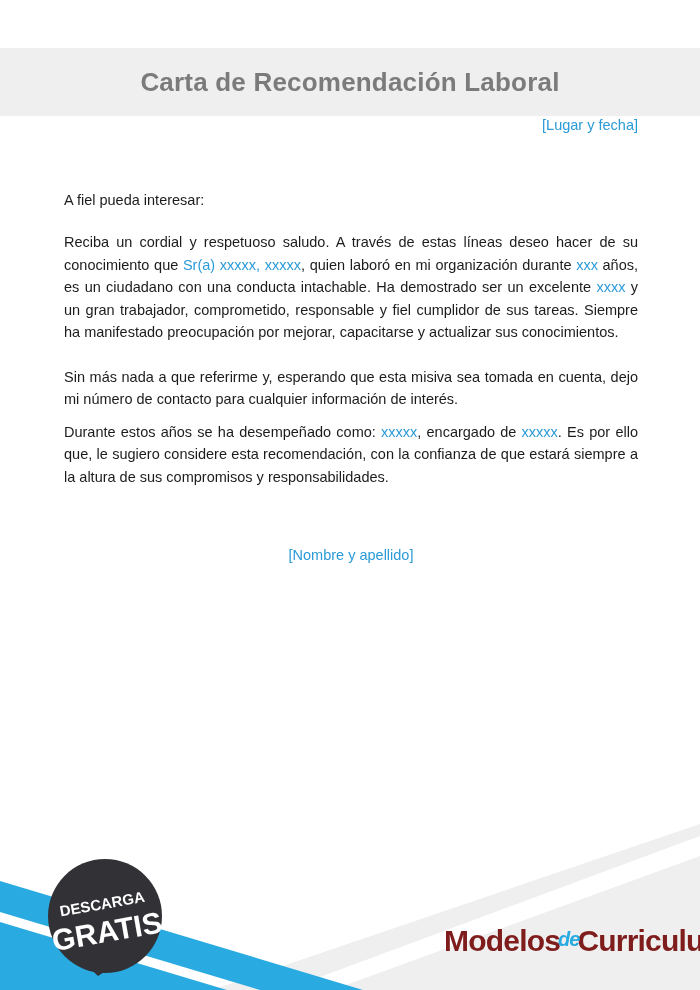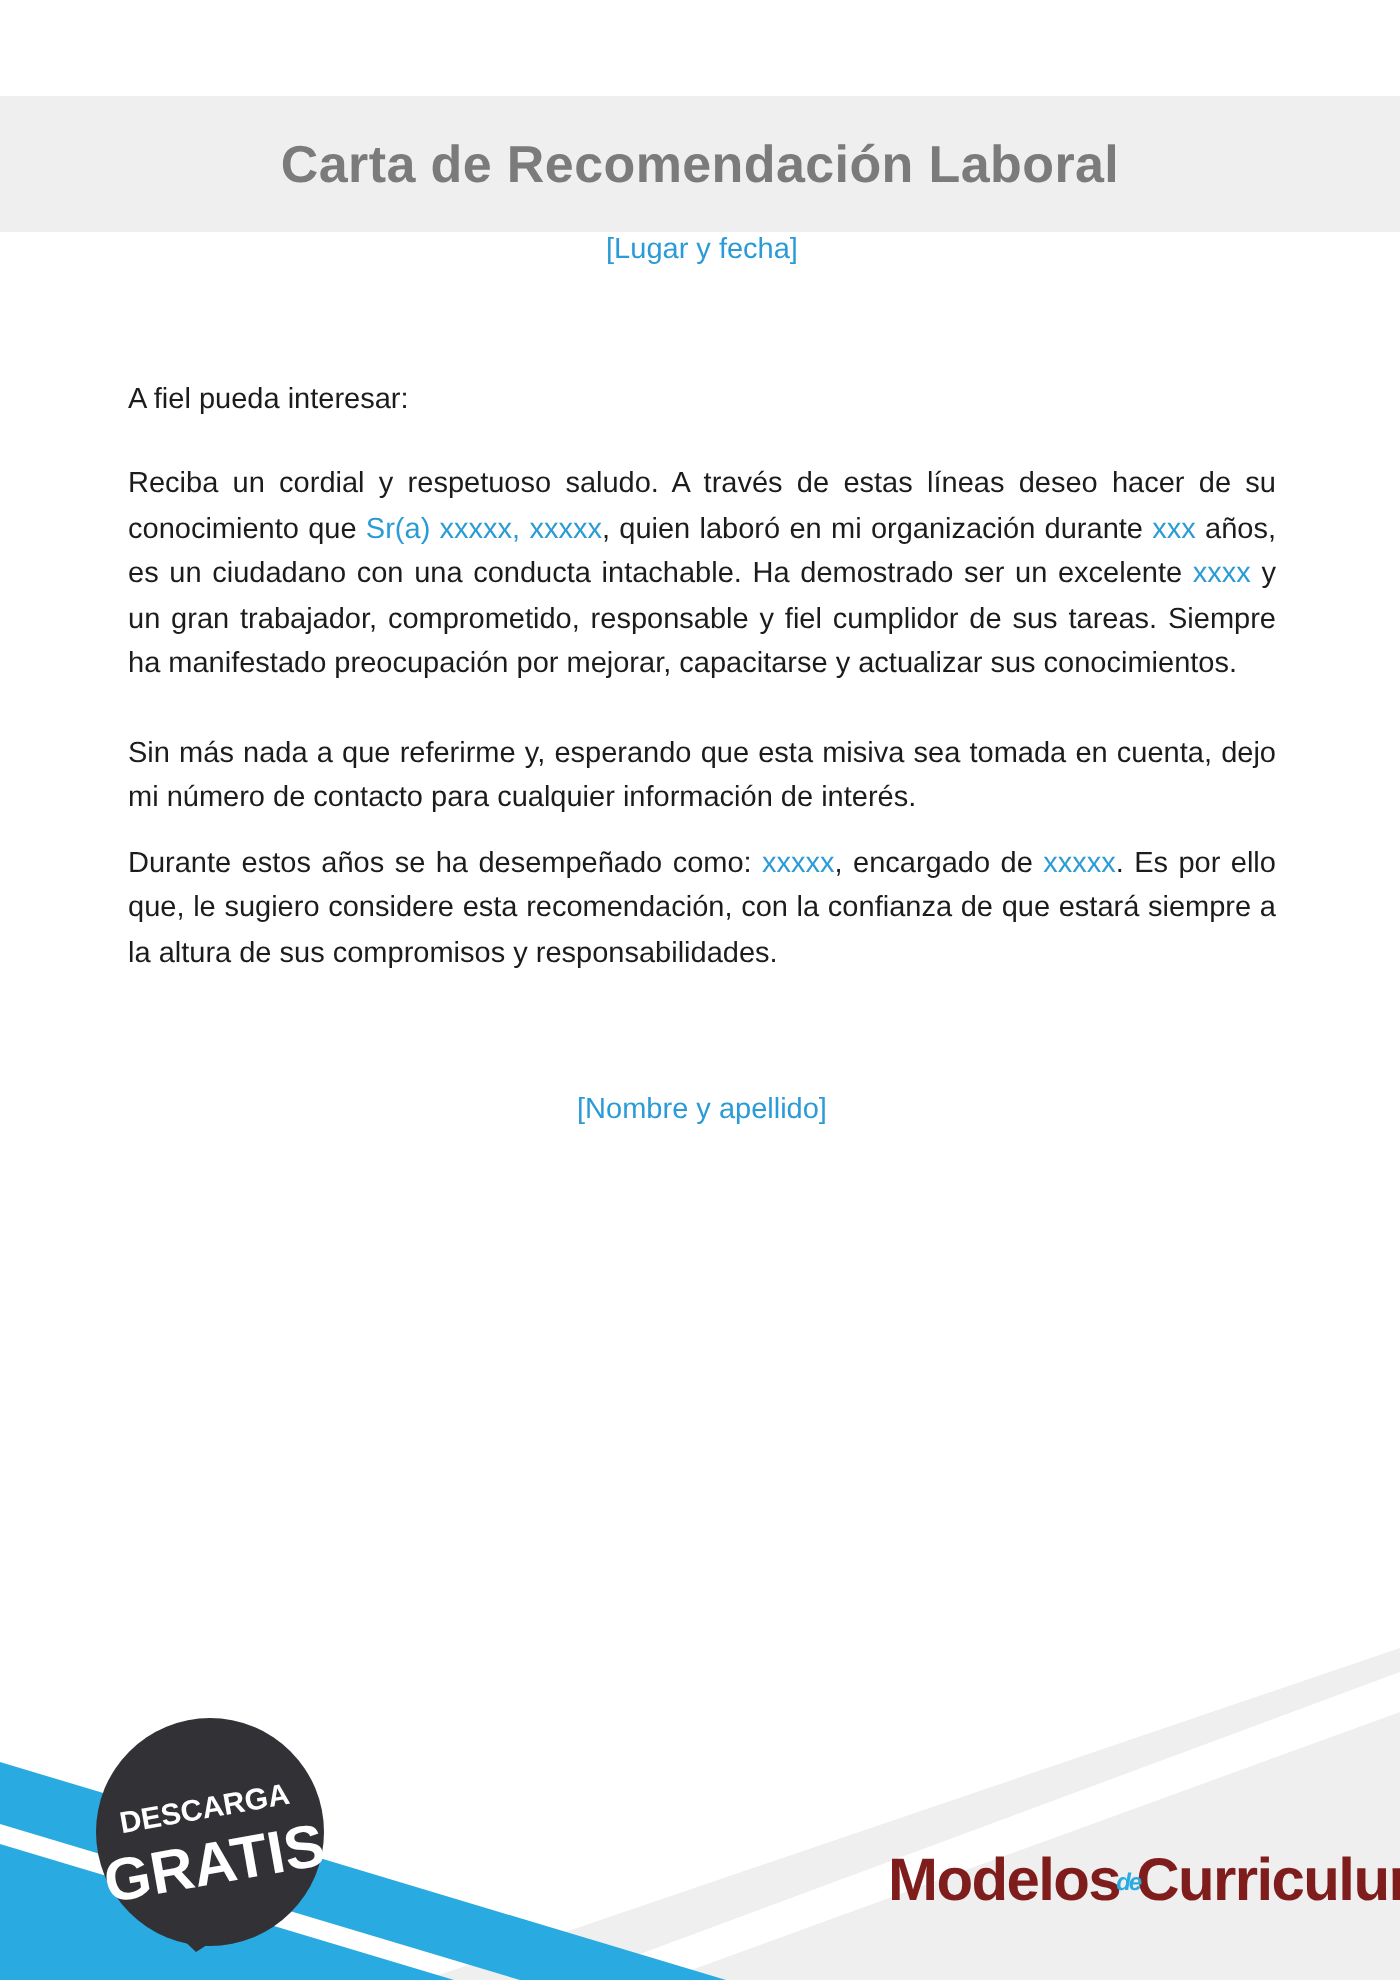--- a/index.html
+++ b/index.html
@@ -42,6 +42,7 @@
   .accent { color: #2b9bd7; text-align: center; }
   .date {
     margin-top: 46px;
+    text-align: right;
   }
   .salutation { margin-top: 52px; }
   .para {

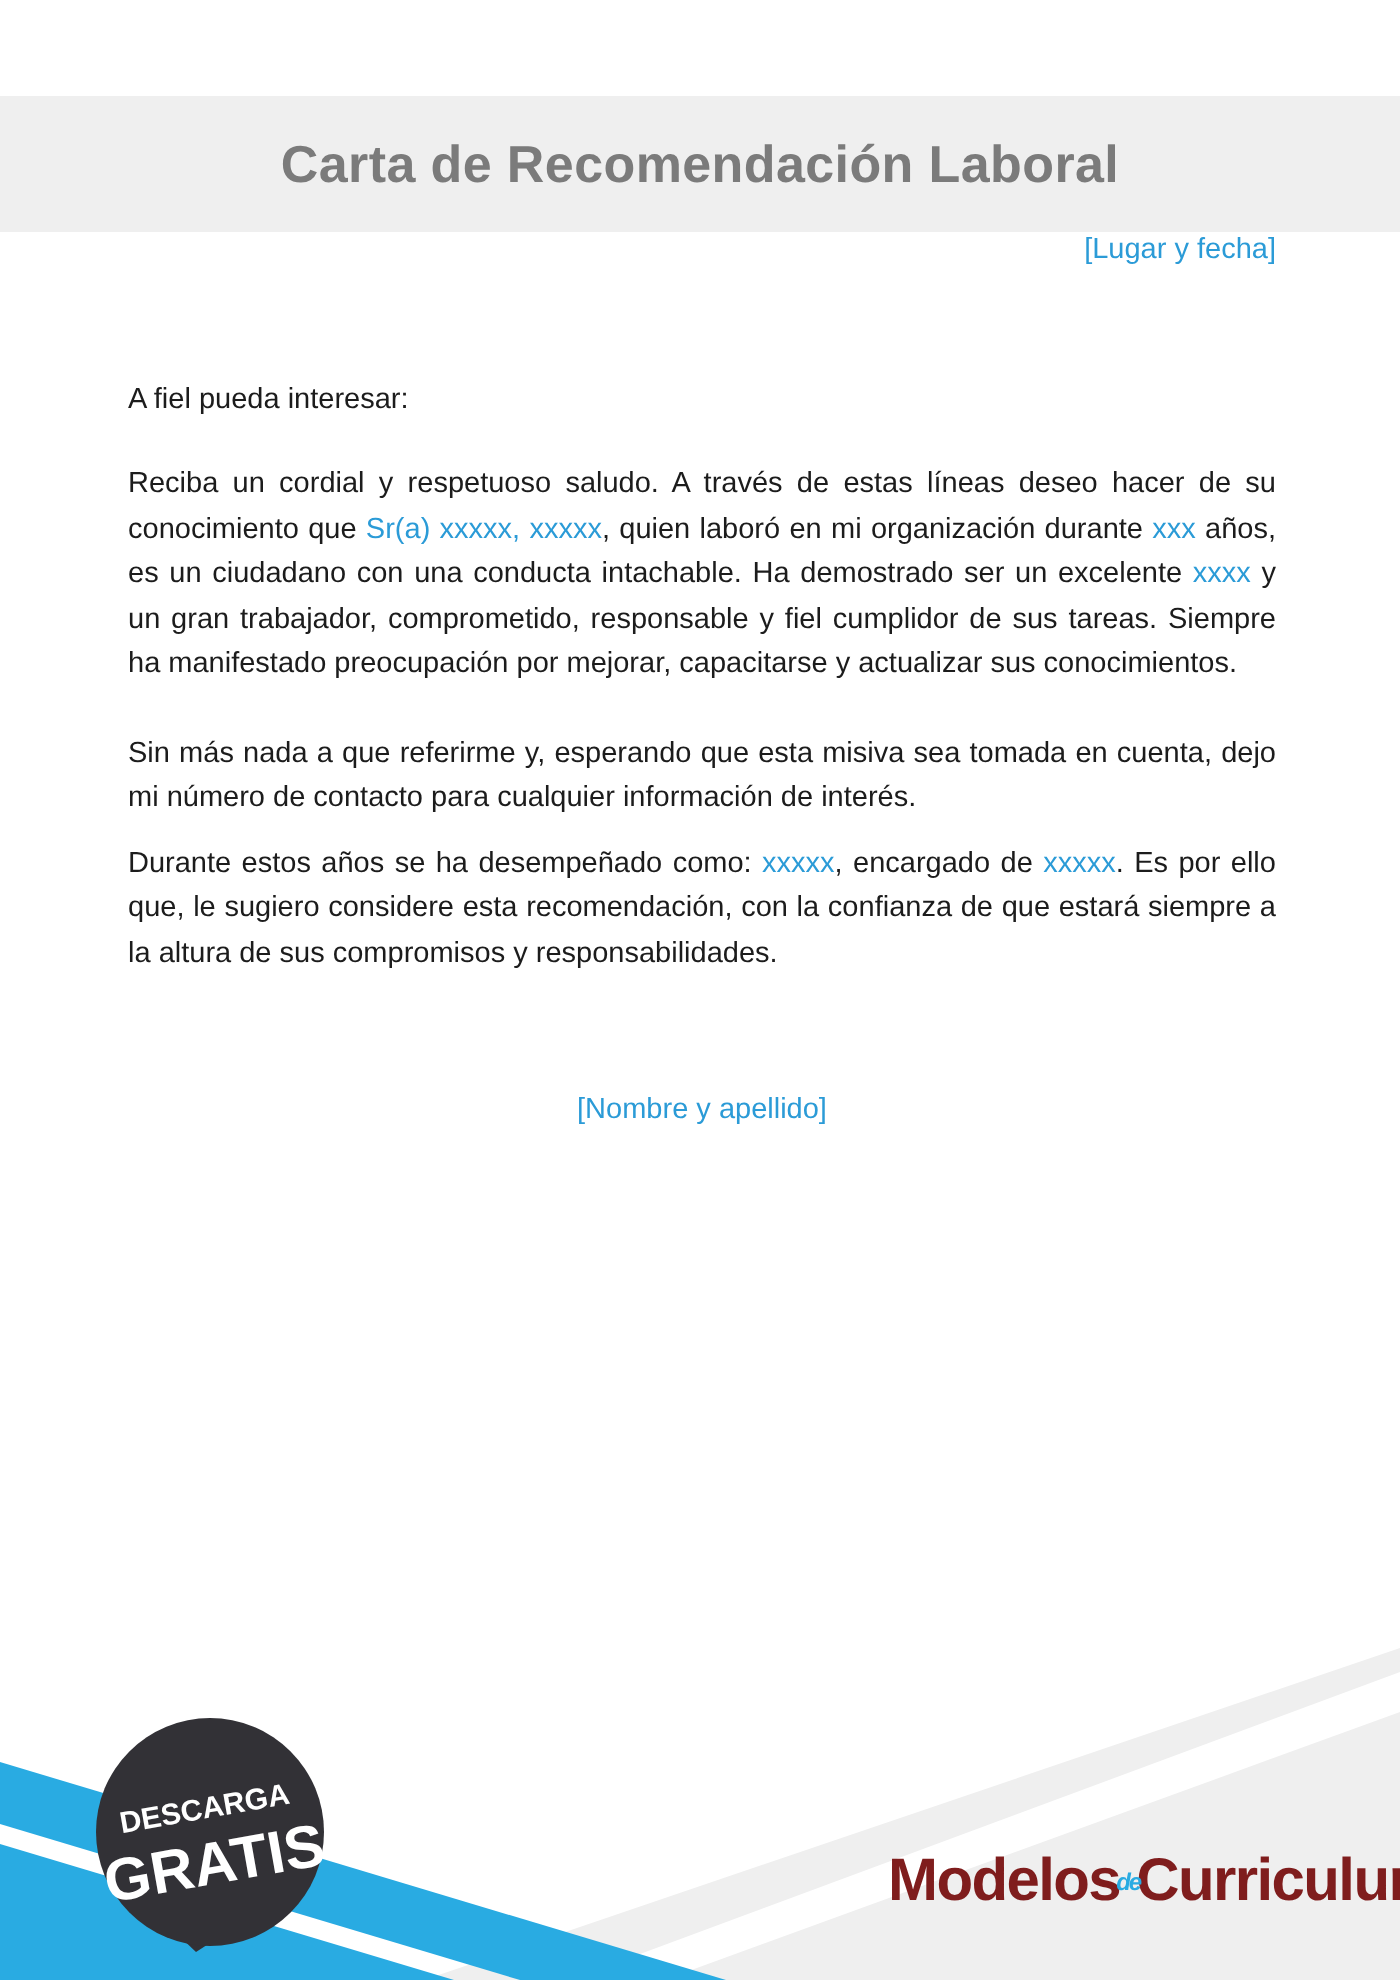--- a/index.html
+++ b/index.html
@@ -74,7 +74,7 @@
     letter-spacing: -0.8px;
   }
   .logo .logo-de {
-    font-size: 12px;
+    font-size: 20px;
     font-weight: bold;
     font-style: italic;
     color: #29abe2;

